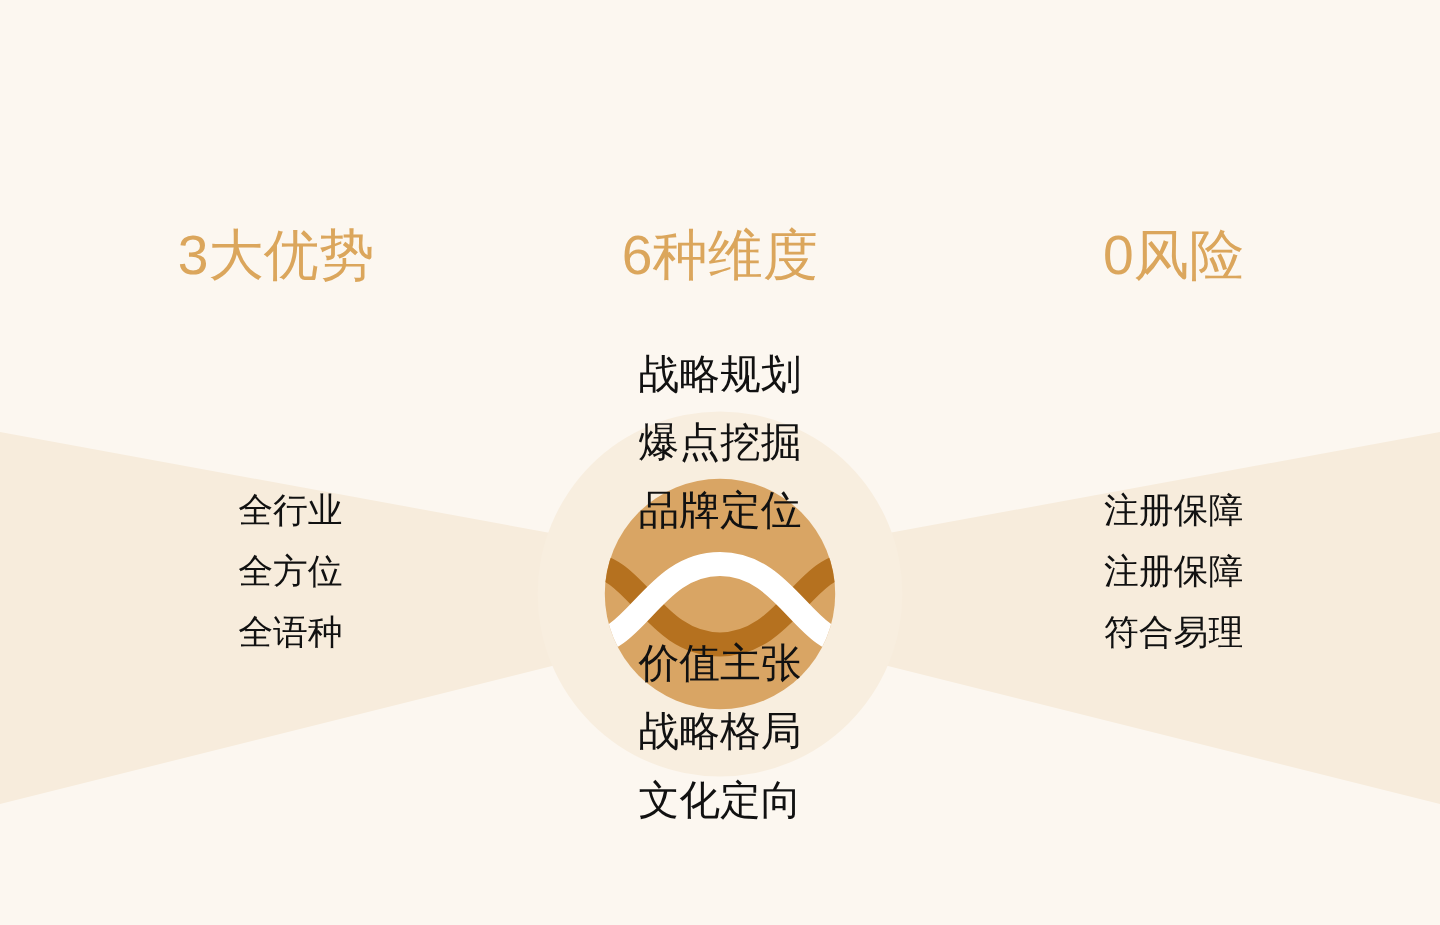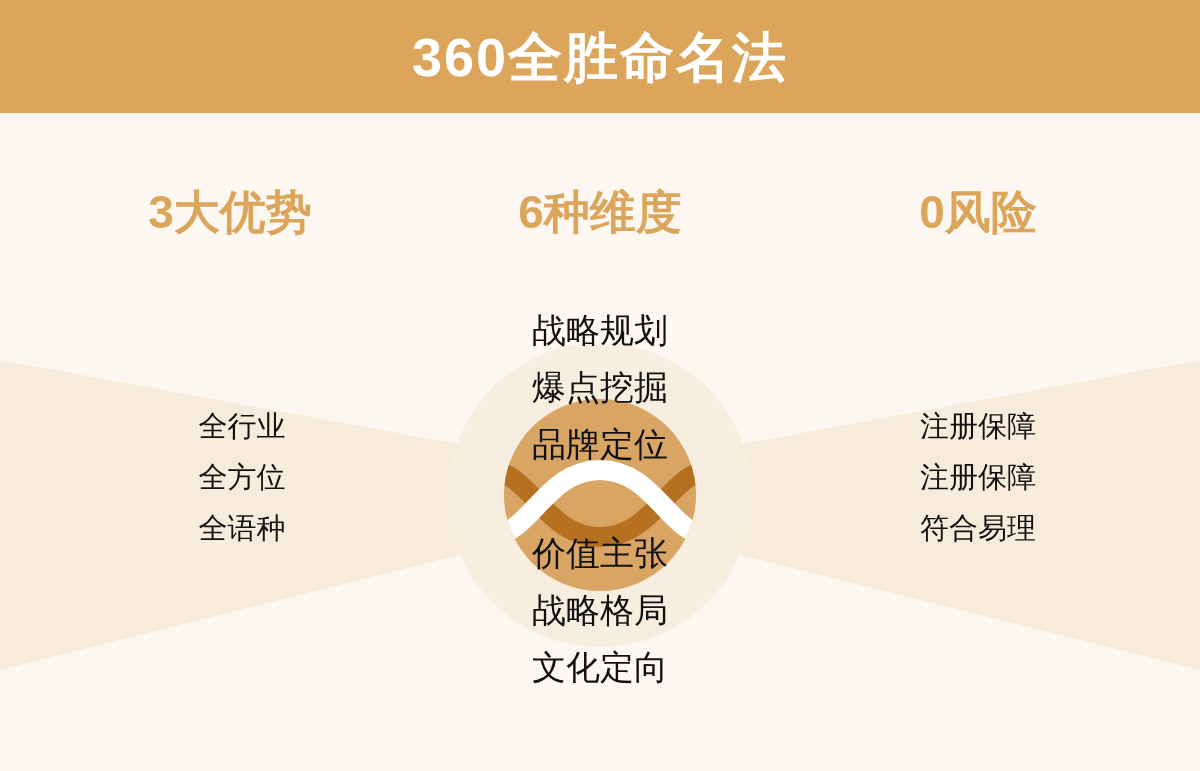--- a/index.html
+++ b/index.html
@@ -110,9 +110,6 @@
     </g>
   </svg>
 
-  <div class="header-bar">
-    <div class="header-title">360全胜命名法</div>
-  </div>
 
   <div class="col-head left">3大优势</div>
   <div class="col-head center">6种维度</div>

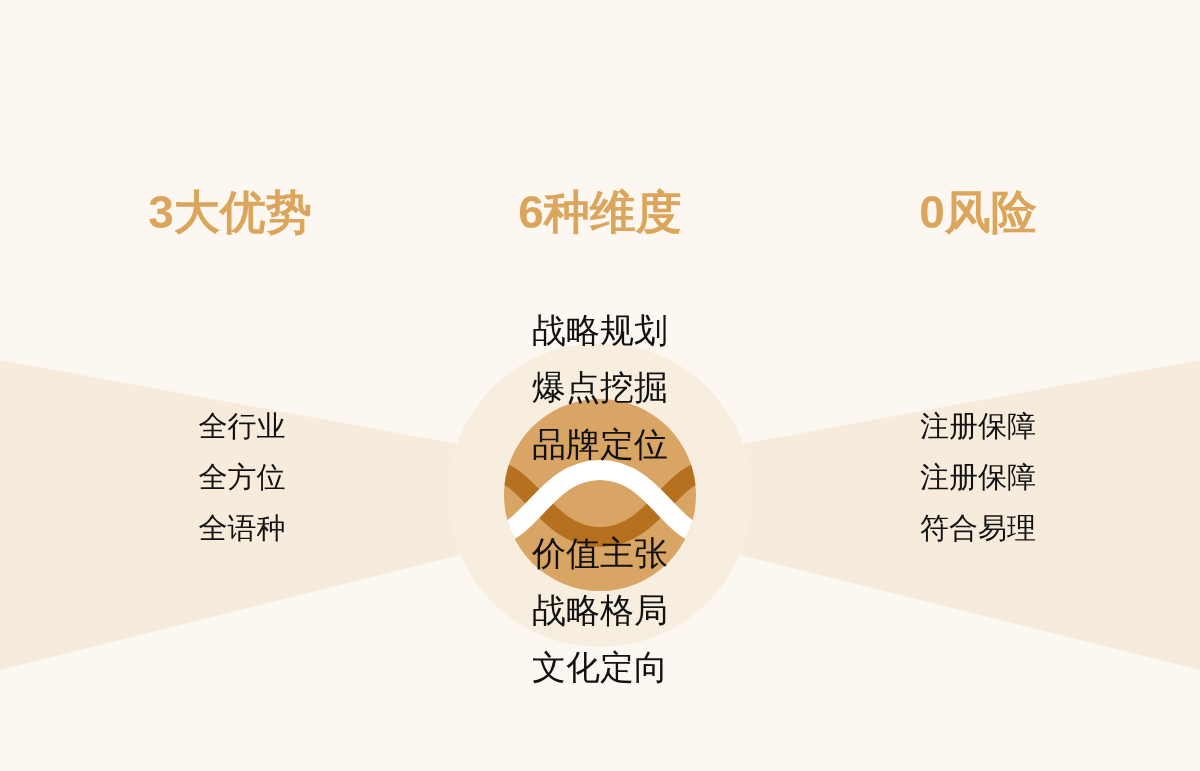--- a/index.html
+++ b/index.html
@@ -35,7 +35,7 @@
   .col-head{
     position:absolute;
     font-size:46px;
-    font-weight:bold;
+    font-weight:normal;
     color:#dba65c;
     white-space:nowrap;
     line-height:1;

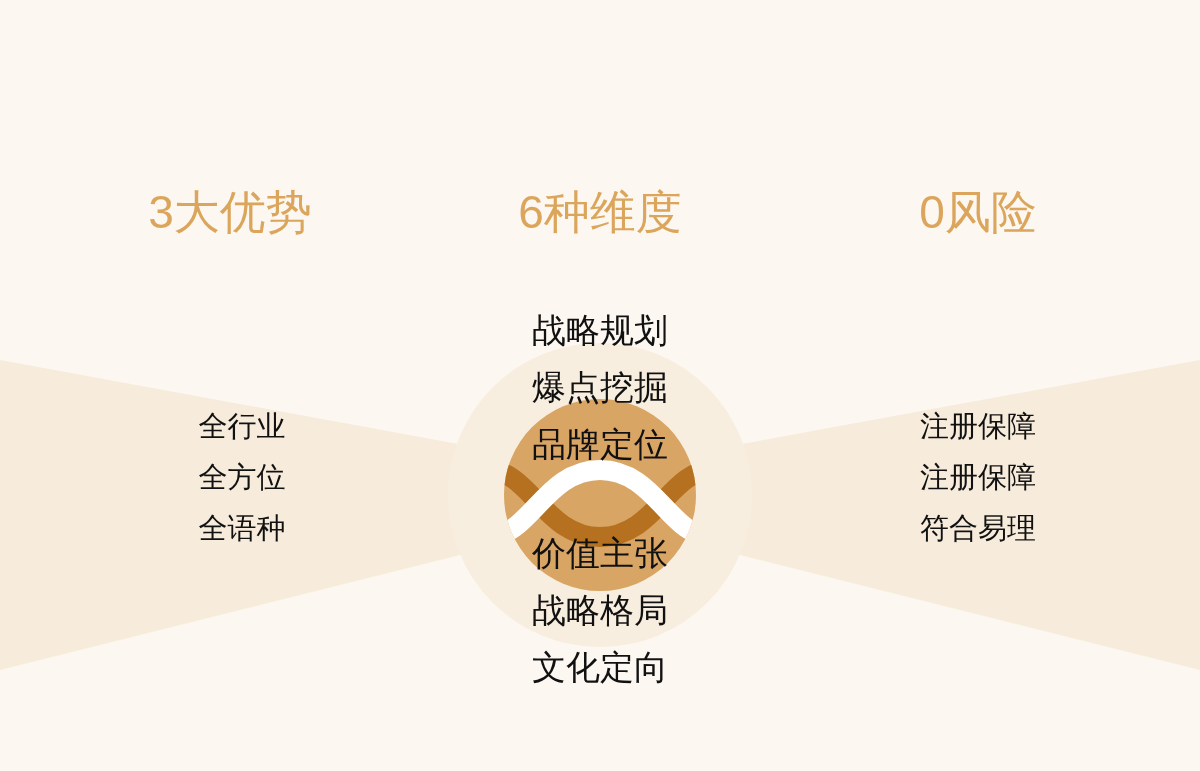--- a/index.html
+++ b/index.html
@@ -67,7 +67,7 @@
     transform:translateX(-50%);
     text-align:center;
   }
-  .center-list.top{top:313px;}
+  .center-list.top{top:295px;}
   .center-list.bottom{top:536px;}
   .center-item{
     font-size:34px;

